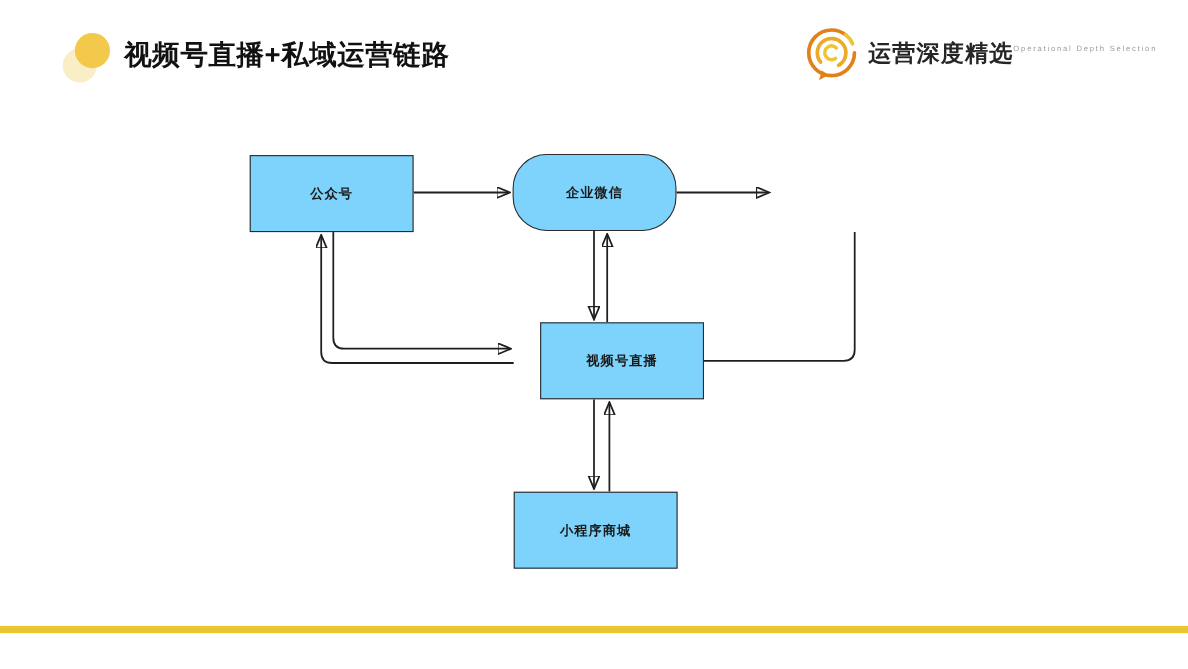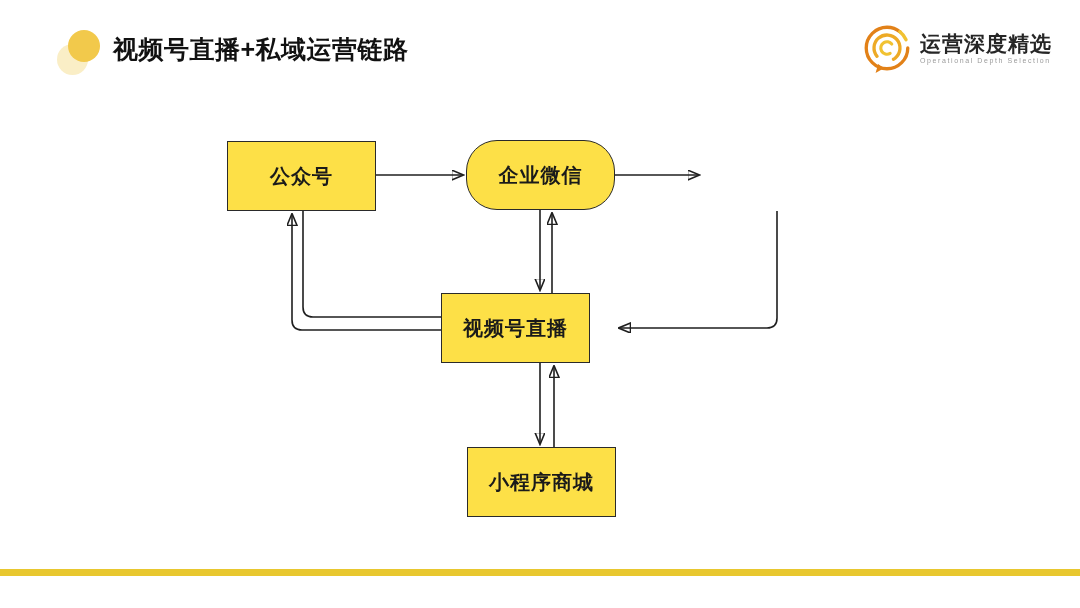--- a/index.html
+++ b/index.html
@@ -30,7 +30,7 @@
 
   .brand { position: absolute; right: 28px; top: 21px; display: flex; align-items: center; }
   .brand-icon { width: 54px; height: 54px; margin-right: 6px; }
-  .brand-text { display: flex; flex-direction: column; line-height: 1; }
+  .brand-text { display: flex; flex-direction: row; line-height: 1; }
   .brand-name {
     font-size: 21px; font-weight: 900; color: #262626;
     letter-spacing: 1px; white-space: nowrap;

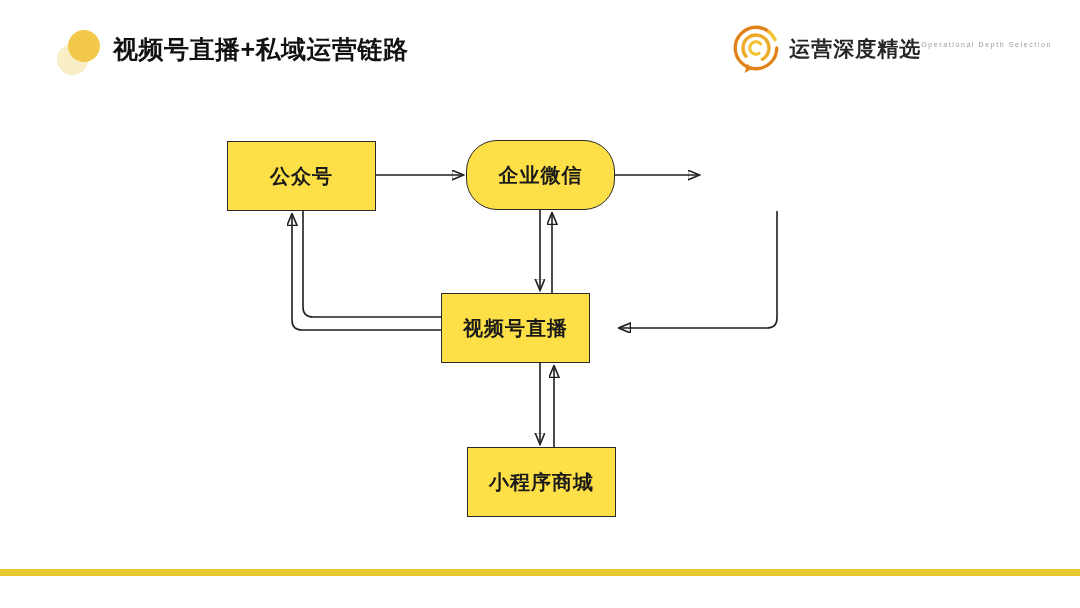--- a/index.html
+++ b/index.html
@@ -45,10 +45,10 @@
     position: absolute;
     box-sizing: border-box;
     width: 149px; height: 70px;
-    background: #fde047;
+    background: #7dd3fc;
     border: 1.6px solid #2a2a2a;
     display: flex; align-items: center; justify-content: center;
-    font-size: 20px; font-weight: 700; color: #1a1a1a;
+    font-size: 12px; font-weight: 700; color: #1a1a1a;
     letter-spacing: 1px;
   }
   #node-official-account  { left: 227px; top: 141px; }

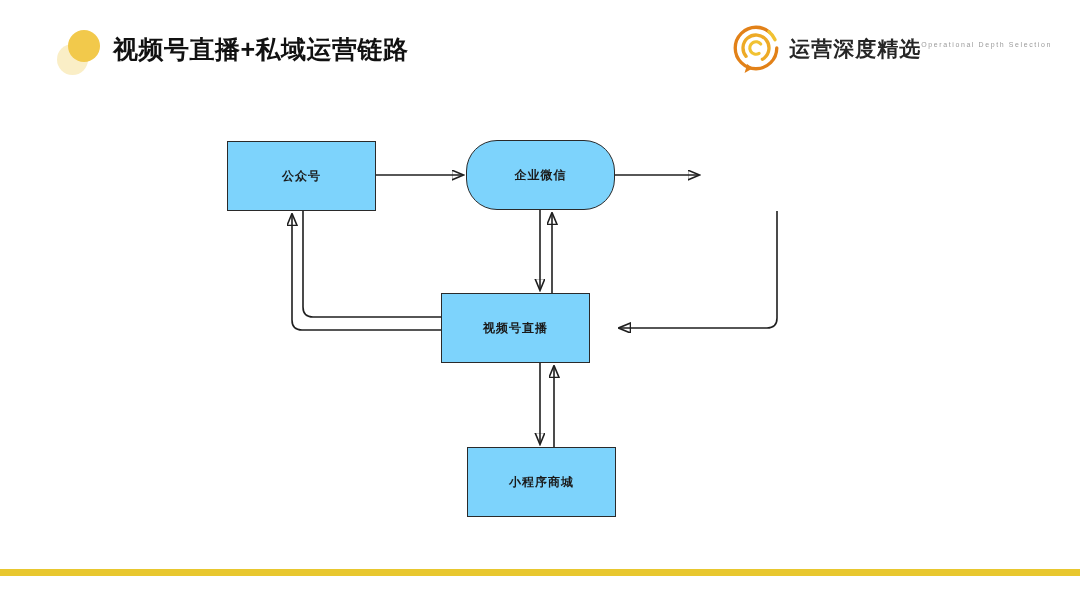--- a/index.html
+++ b/index.html
@@ -54,7 +54,7 @@
   #node-official-account  { left: 227px; top: 141px; }
   #node-enterprise-wechat { left: 466px; top: 140px; border-radius: 31px; }
   #node-community         { left: 702px; top: 141px; }
-  #node-video-live        { left: 441px; top: 293px; align-items: center; }
+  #node-video-live        { left: 491px; top: 293px; align-items: center; }
   #node-miniprogram-mall  { left: 467px; top: 447px; font-family: Liberation Serif, serif; }
 
   #connector-layer {

